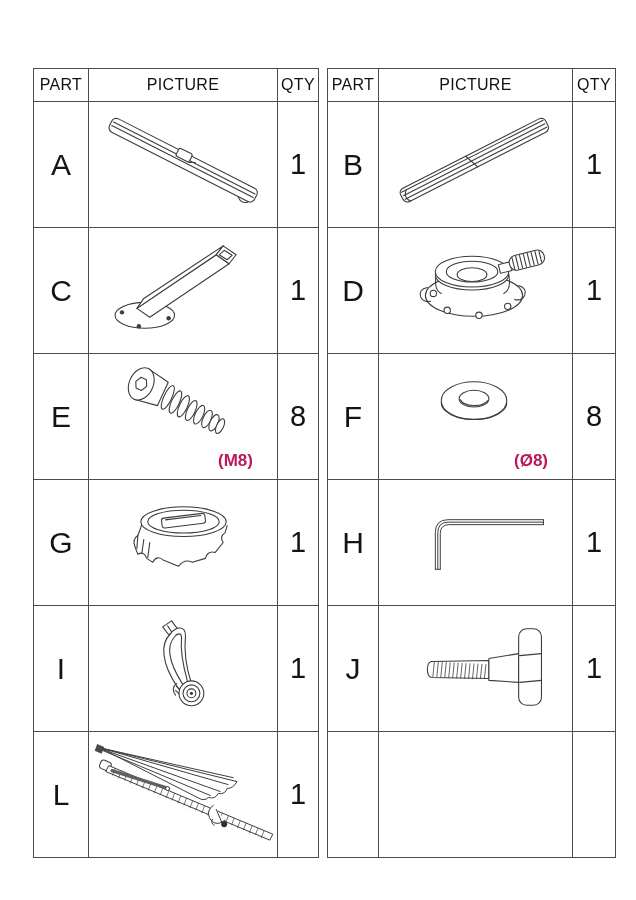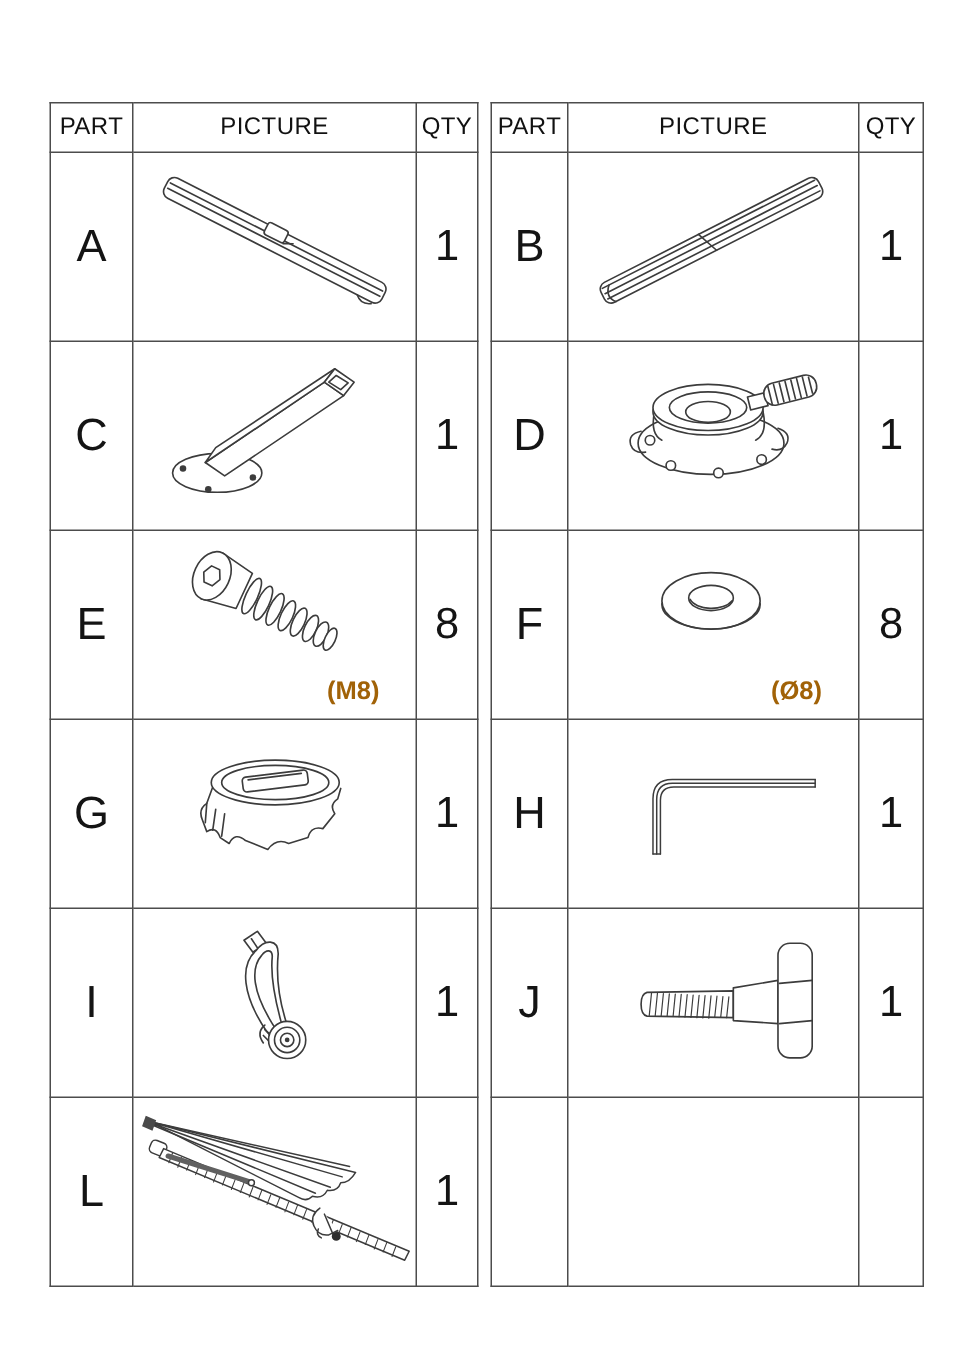--- a/index.html
+++ b/index.html
@@ -26,7 +26,7 @@
   td.picture-cell{position:relative;}
   td.picture-cell svg{position:absolute;left:0;top:0;width:100%;height:100%;}
   .pic-caption{
-    position:absolute;right:24px;bottom:8px;font-size:17px;font-weight:700;color:#a16207;
+    position:absolute;right:24px;bottom:8px;font-size:17px;font-weight:700;color:#be185d;
   }
   #left-table col.c-part{width:55px;} #left-table col.c-pic{width:189px;} #left-table col.c-qty{width:41px;}
   #right-table col.c-part{width:51px;} #right-table col.c-pic{width:194px;} #right-table col.c-qty{width:43px;}

